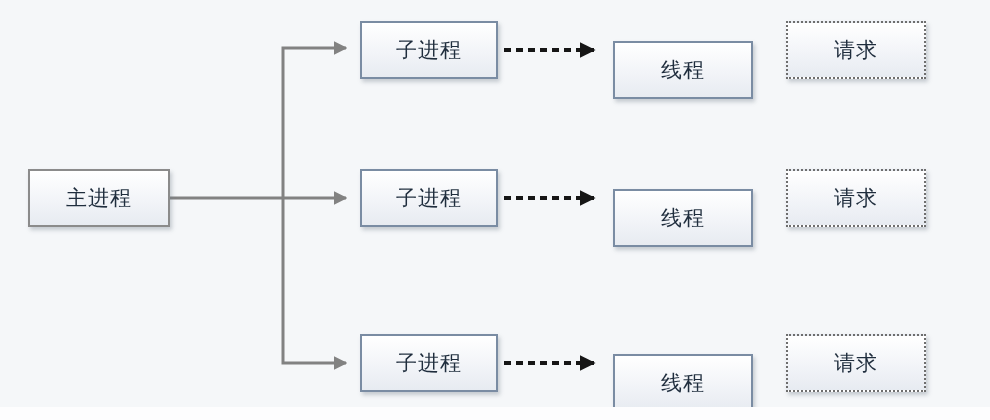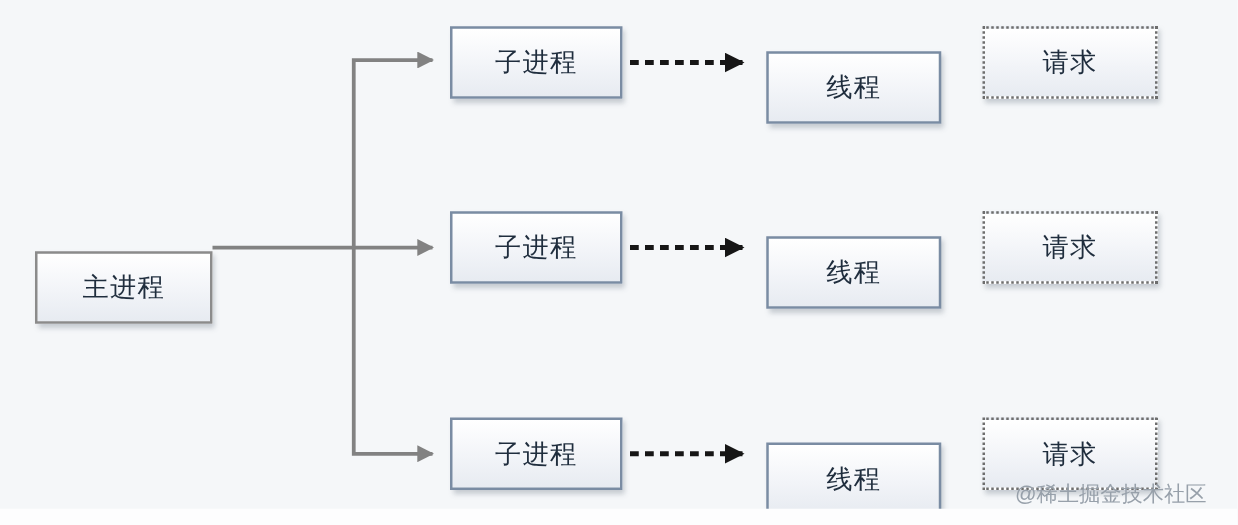--- a/index.html
+++ b/index.html
@@ -58,7 +58,6 @@
     top: 169px;
     width: 138px;
     border: 2px solid #8b8b8b;
-    margin-top: 32px;
   }
   .node.request {
     border: 2px dotted #6e6e6e;

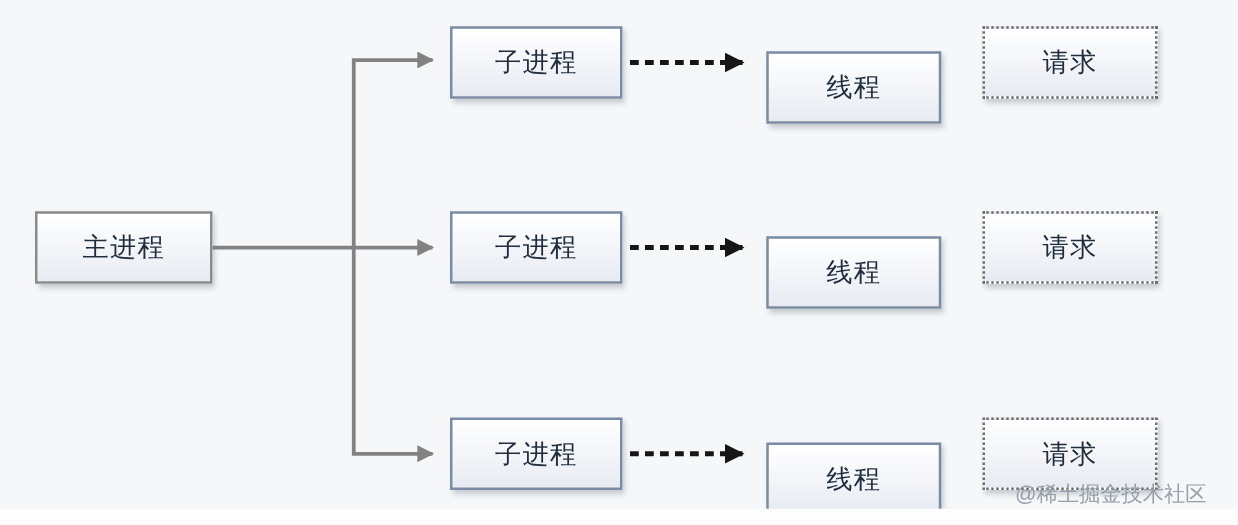--- a/index.html
+++ b/index.html
@@ -115,7 +115,6 @@
   <div class="node blue thread row3">线程</div>
   <div class="node request row3">请求</div>
 
-  <div class="watermark">@稀土掘金技术社区</div>
 
   <div class="bottom-strip"></div>
 </div>

